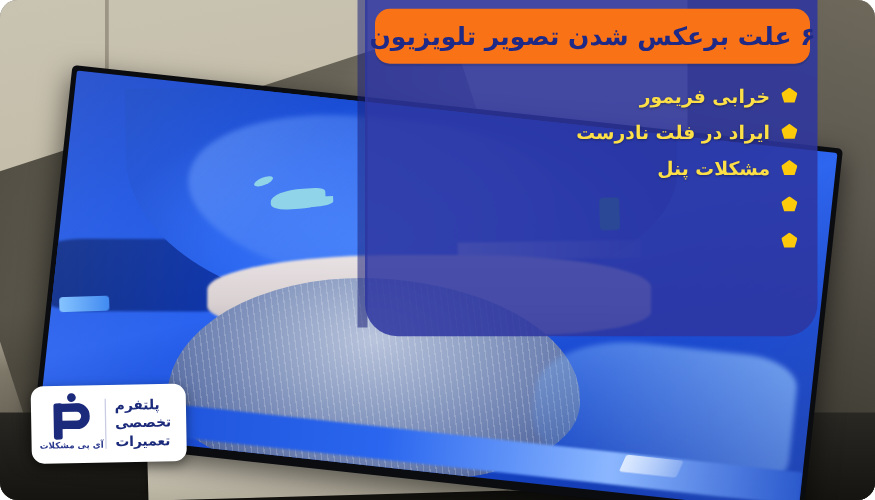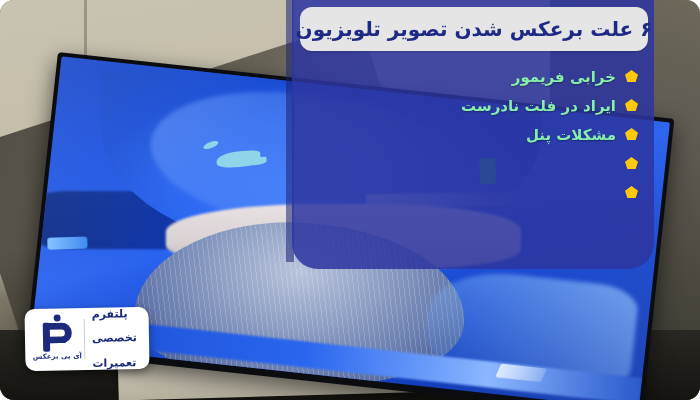--- a/index.html
+++ b/index.html
@@ -76,7 +76,7 @@
 
   
   .banner{position:absolute;left:300px;top:7px;width:348px;height:44px;
-    background:#e5e5e5;border-radius:12px;display:flex;align-items:center;justify-content:center;
+    background:#f97316;border-radius:12px;display:flex;align-items:center;justify-content:center;
     box-shadow:0 2px 0 rgba(0,0,0,.10);}
   .banner-title{color:#1f2a86;font-size:20px;font-weight:bold;line-height:1;white-space:nowrap;
     letter-spacing:0px;direction:rtl;}

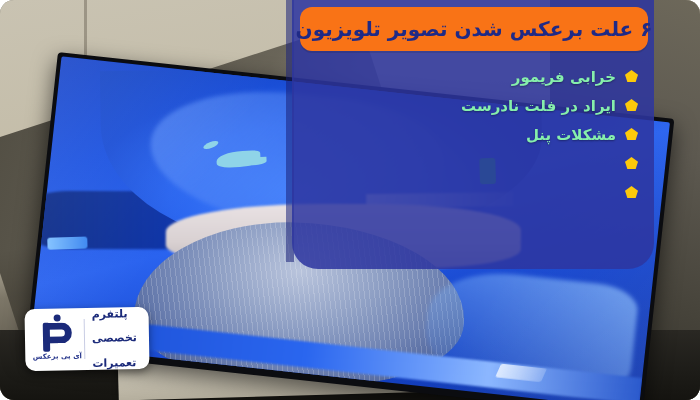--- a/index.html
+++ b/index.html
@@ -86,7 +86,7 @@
   .li{display:flex;align-items:center;justify-content:flex-start;gap:9px;height:29px;padding-right:10px;direction:rtl;}
   .bullet{width:13px;height:13px;flex:0 0 13px;background:#fcc90b;
     clip-path:polygon(50% 0%,100% 36%,82% 93%,18% 93%,0% 36%);}
-  .li-text{color:#86efac;font-size:15px;font-weight:bold;white-space:nowrap;text-shadow:0 1px 2px rgba(0,0,0,.35);}
+  .li-text{color:#fde047;font-size:15px;font-weight:bold;white-space:nowrap;text-shadow:0 1px 2px rgba(0,0,0,.35);}
 
   
   .logo-card{position:absolute;left:25px;top:308px;width:124px;height:62px;background:#ffffff;

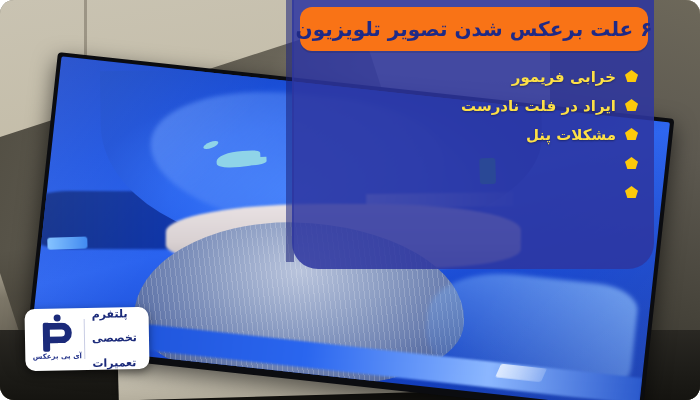--- a/index.html
+++ b/index.html
@@ -92,7 +92,7 @@
   .logo-card{position:absolute;left:25px;top:308px;width:124px;height:62px;background:#ffffff;
     border-radius:10px;box-shadow:0 3px 9px rgba(0,0,0,.45);display:flex;align-items:center;
     justify-content:center;gap:7px;padding:0 7px;box-sizing:border-box;transform:rotate(-1deg);}
-  .logo-words{display:flex;flex-direction:column;align-items:flex-end;justify-content:center;gap:11px;direction:rtl;}
+  .logo-words{display:flex;flex-direction:column;align-items:flex-end;justify-content:center;gap:1px;direction:rtl;}
   .logo-words span{color:#1b2a7a;font-size:11px;font-weight:bold;line-height:1.22;white-space:nowrap;}
   .logo-div{width:1px;height:40px;background:#c9cde4;flex:0 0 1px;}
   .logo-mark{position:relative;width:40px;height:46px;flex:0 0 40px;display:flex;flex-direction:column;align-items:center;justify-content:center;}

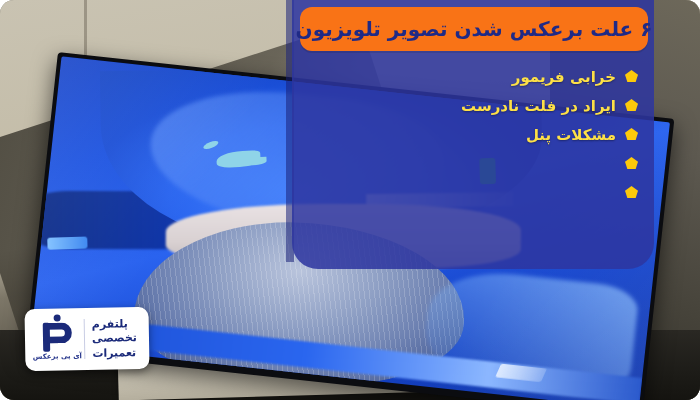--- a/index.html
+++ b/index.html
@@ -182,7 +182,7 @@
         <span class="lg-bowl"></span>
         <span class="lg-dot"></span>
       </div>
-      <div class="logo-sub">آی پی برعکس</div>
+      <div class="logo-sub">آی پی مشکلات</div>
     </div>
   </div>
 

